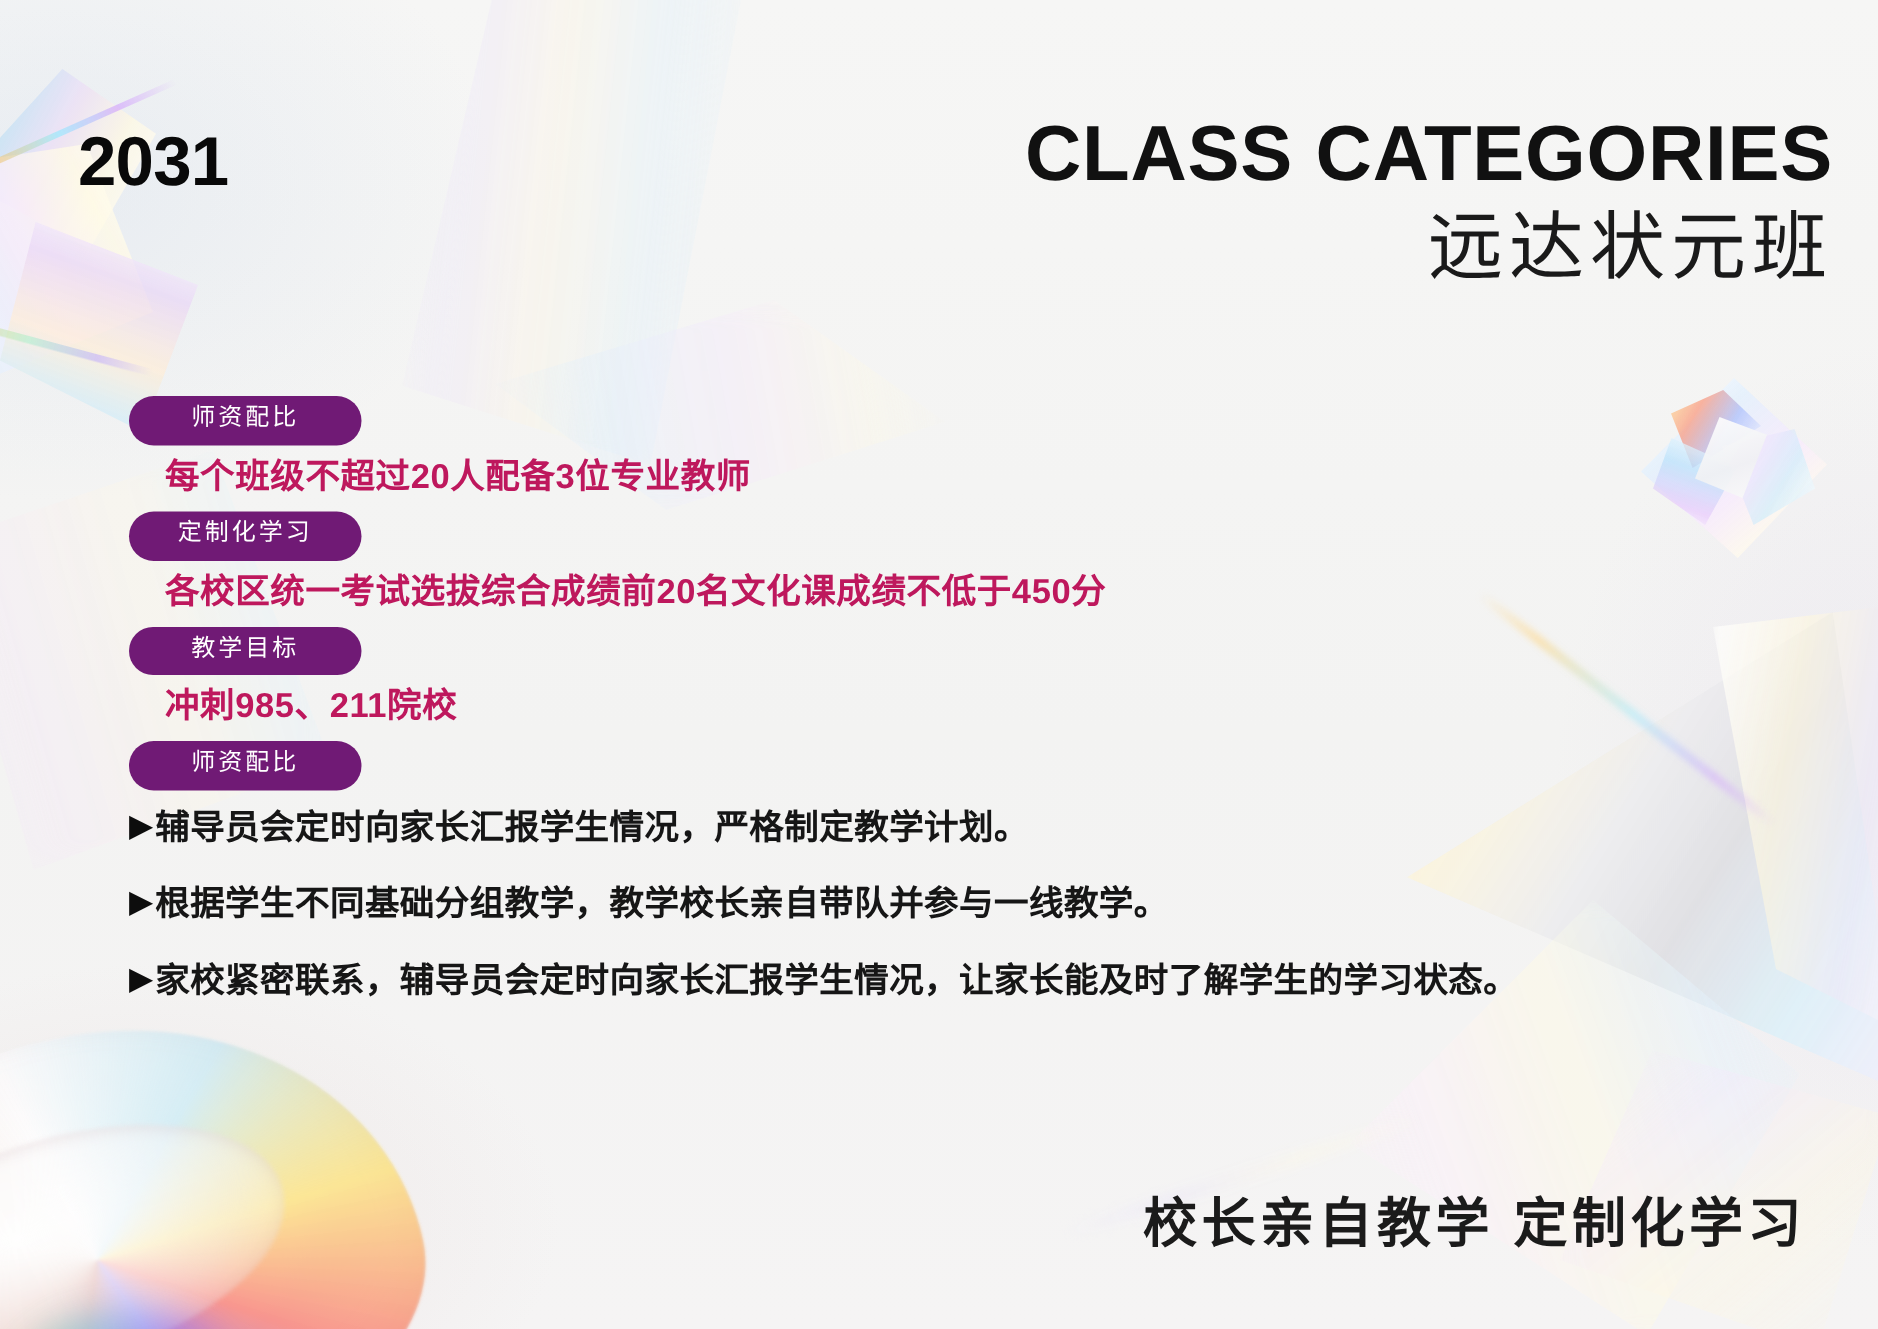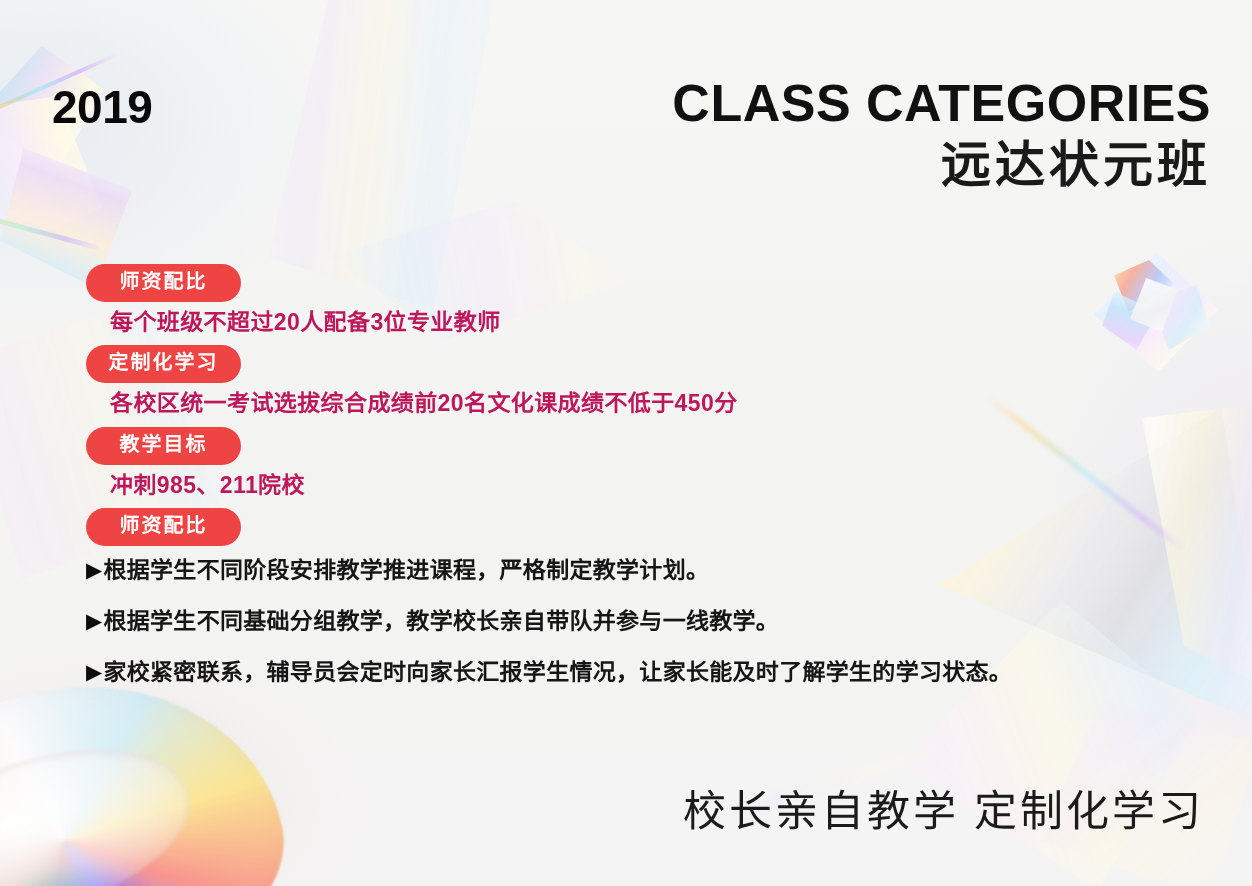--- a/index.html
+++ b/index.html
@@ -450,7 +450,7 @@
 
   <div class="content">
 
-    <div class="year">2019</div>
+    <div class="year">2031</div>
 
     <div class="headline">
       <div class="headline-en">CLASS CATEGORIES</div>

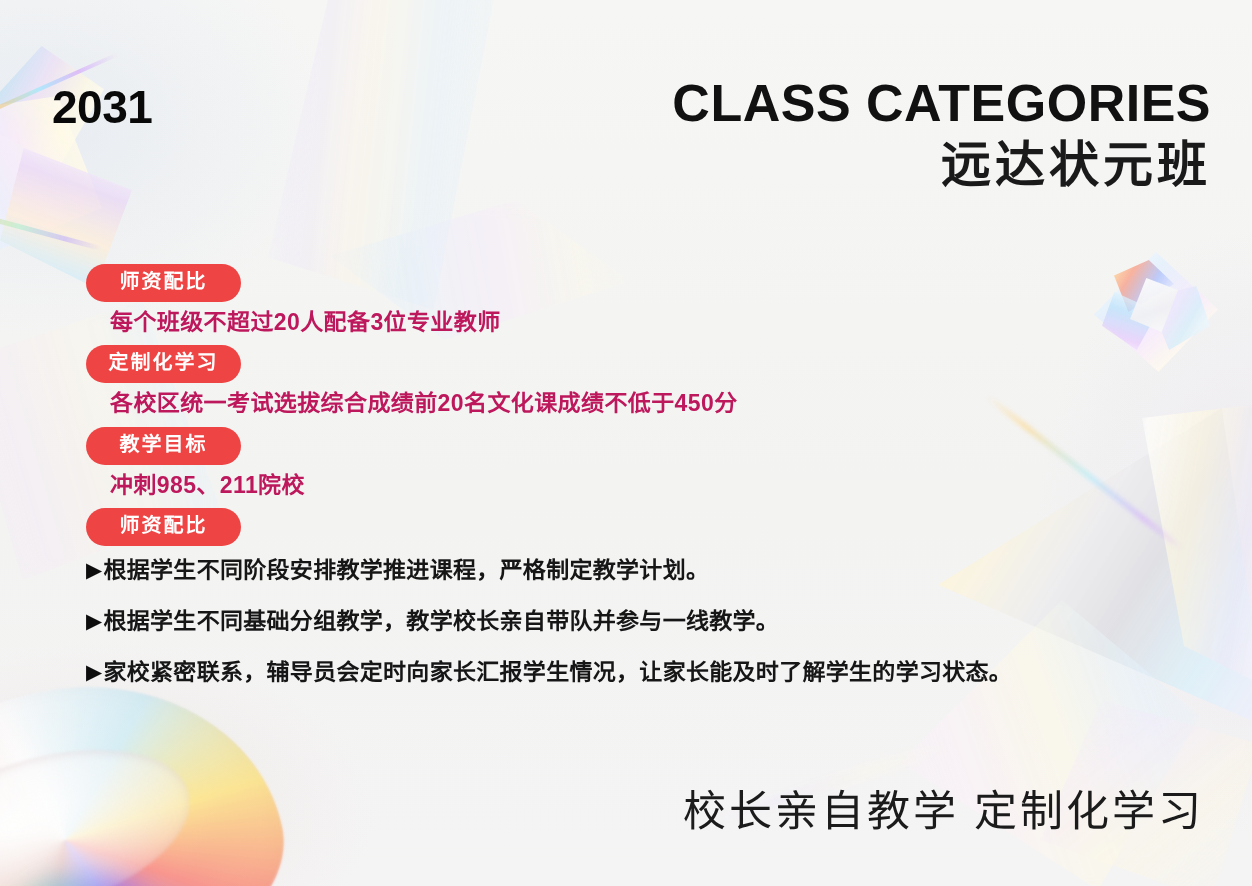--- a/index.html
+++ b/index.html
@@ -315,7 +315,7 @@
   
   .headline {
     position: absolute;
-    right: 41px;
+    right: 30px;
     top: 76px;
     text-align: right;
   }

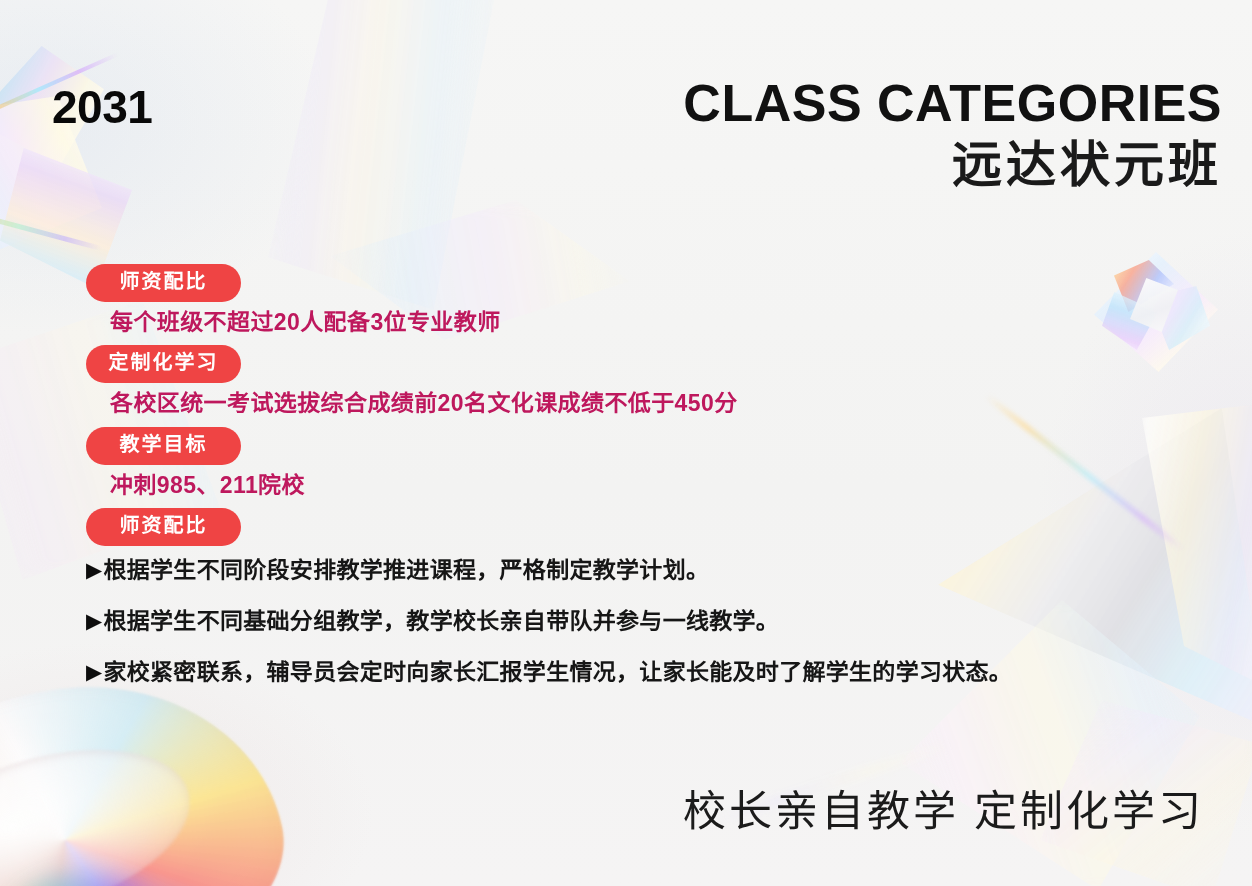--- a/index.html
+++ b/index.html
@@ -330,7 +330,7 @@
   .headline-cn {
     margin-top: 6px;
     font-size: 50px;
-    font-weight: 700;
+    font-weight: 400;
     letter-spacing: 4px;
     color: #1a1a1a;
     line-height: 1.12;

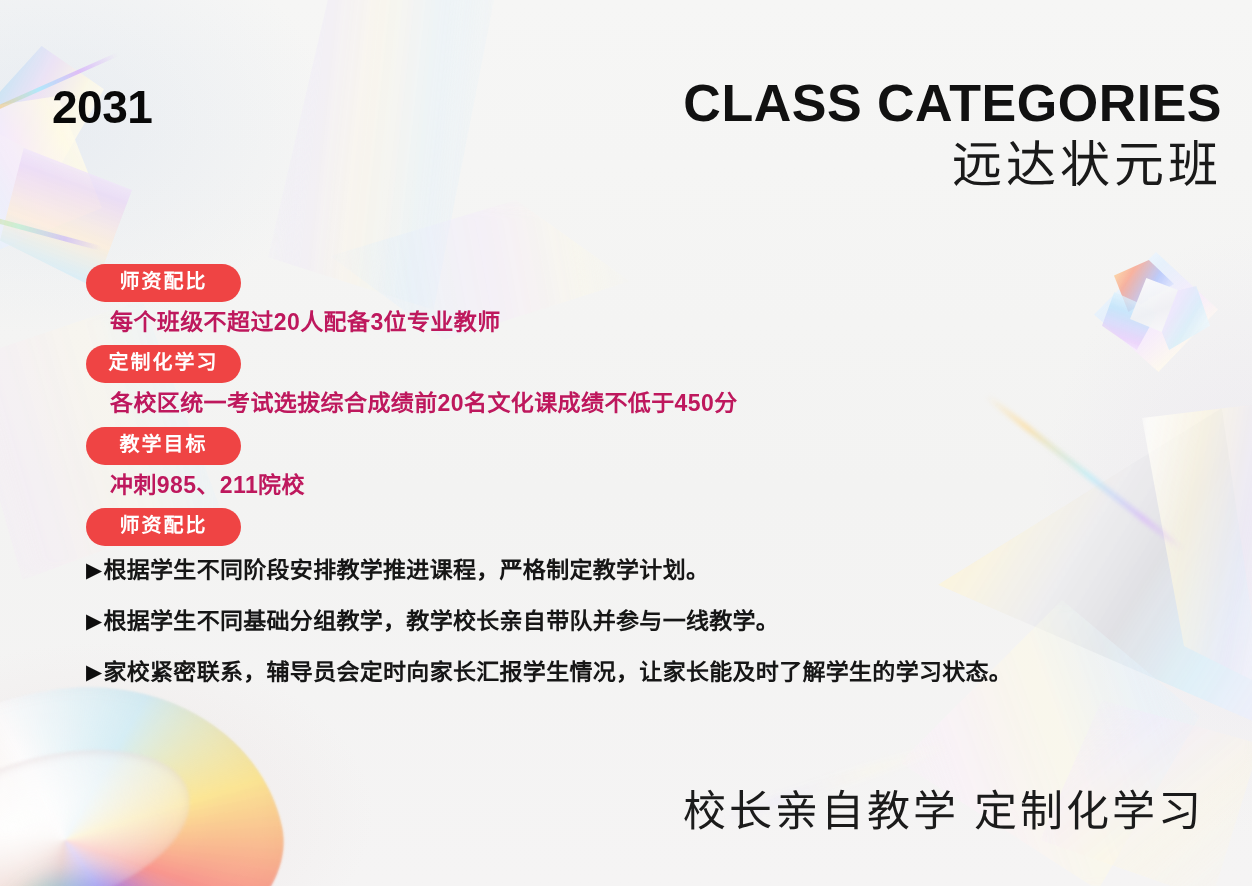--- a/index.html
+++ b/index.html
@@ -351,10 +351,10 @@
     min-width: 155px;
     padding: 6px 22px 8px;
     border-radius: 22px;
-    background: #ef4444;
+    background: #701a75;
     color: #ffffff;
-    font-size: 20px;
-    font-weight: 700;
+    font-size: 16px;
+    font-weight: 400;
     letter-spacing: 2px;
     text-align: center;
     line-height: 1.18;

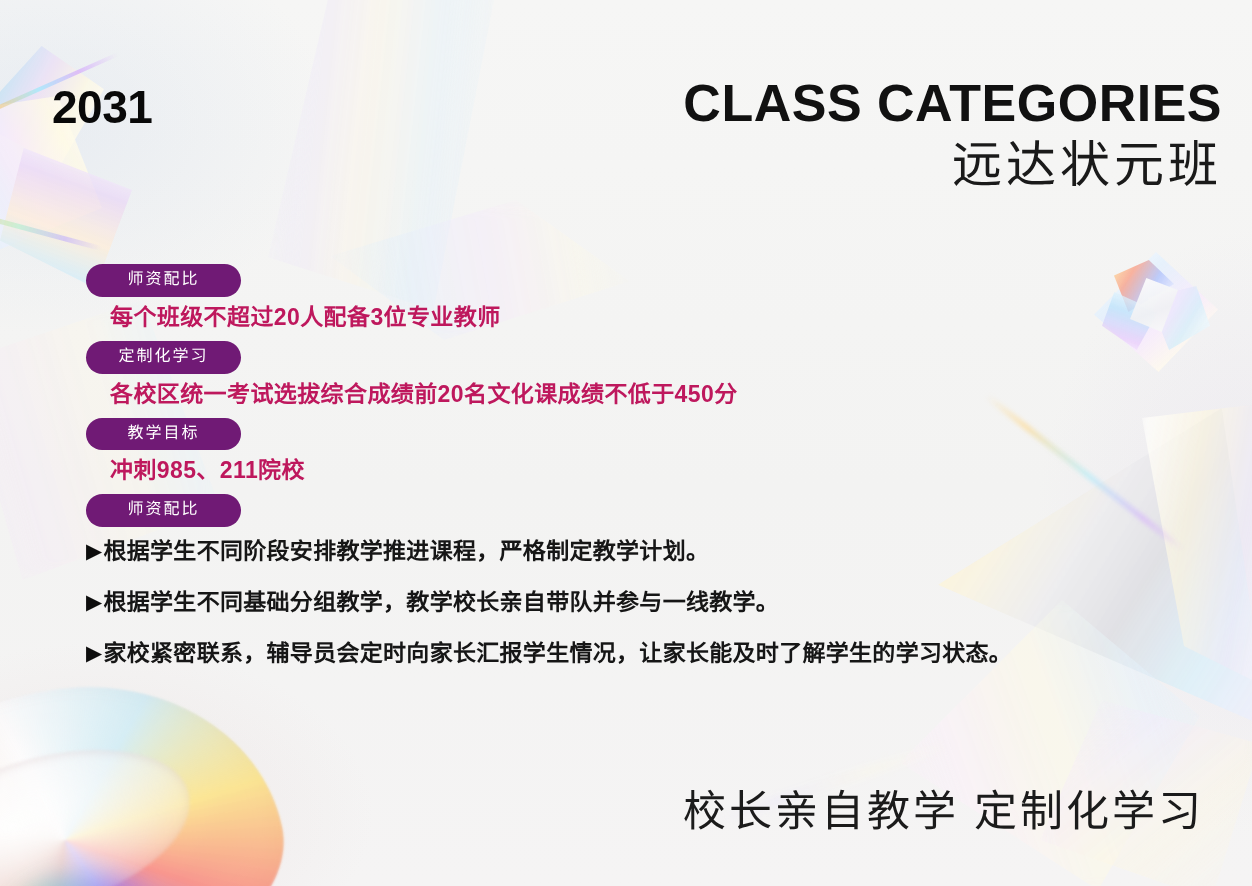--- a/index.html
+++ b/index.html
@@ -480,7 +480,7 @@
 
           <div class="feature-line">
             <span class="feature-marker">▶</span>
-            <span class="feature-text">根据学生不同阶段安排教学推进课程，严格制定教学计划。</span>
+            <span class="feature-text">辅导员会定时向家长汇报学生情况，严格制定教学计划。</span>
           </div>
 
           <div class="feature-line">

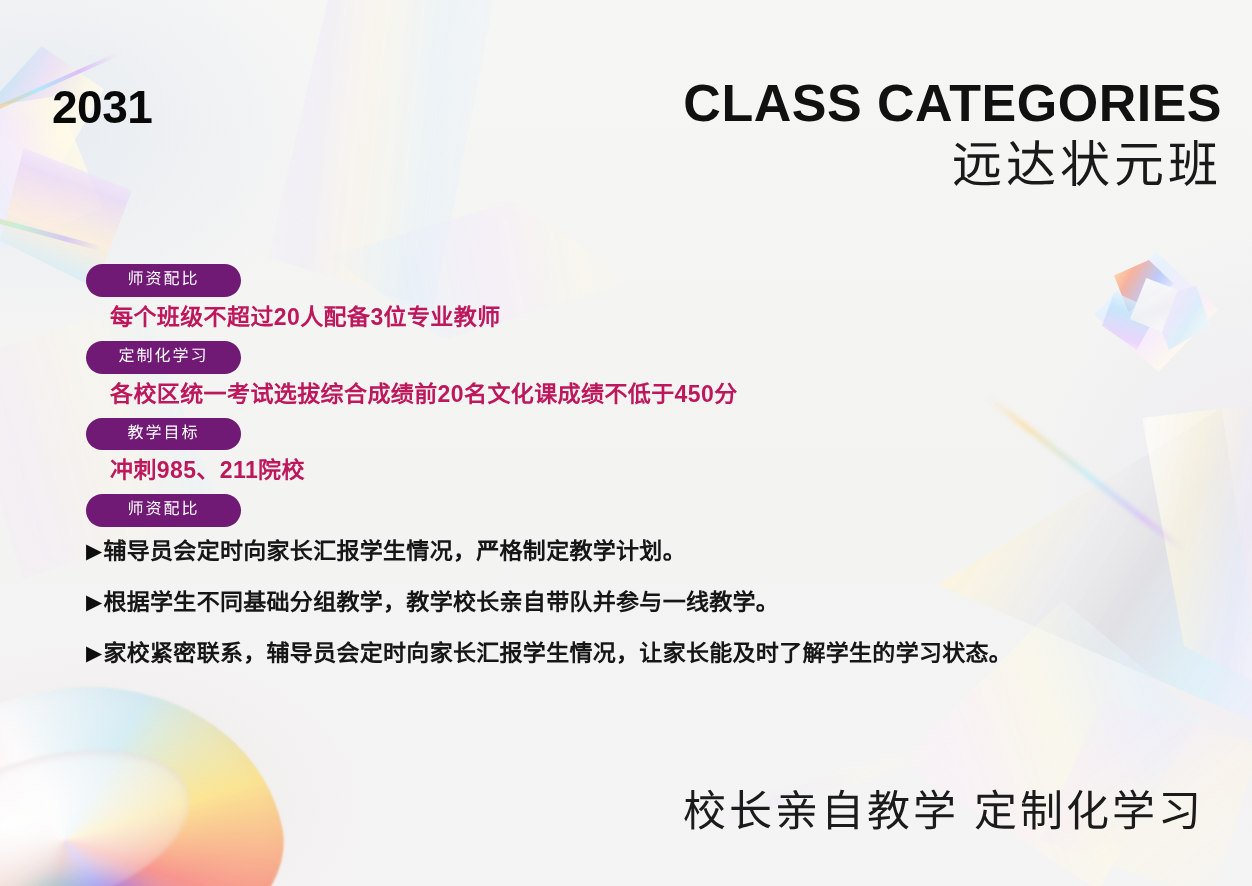--- a/index.html
+++ b/index.html
@@ -396,8 +396,8 @@
     position: absolute;
     right: 48px;
     bottom: 48px;
-    font-size: 43px;
-    font-weight: 400;
+    font-size: 36px;
+    font-weight: 700;
     letter-spacing: 3px;
     color: #1b1b1b;
     white-space: nowrap;

